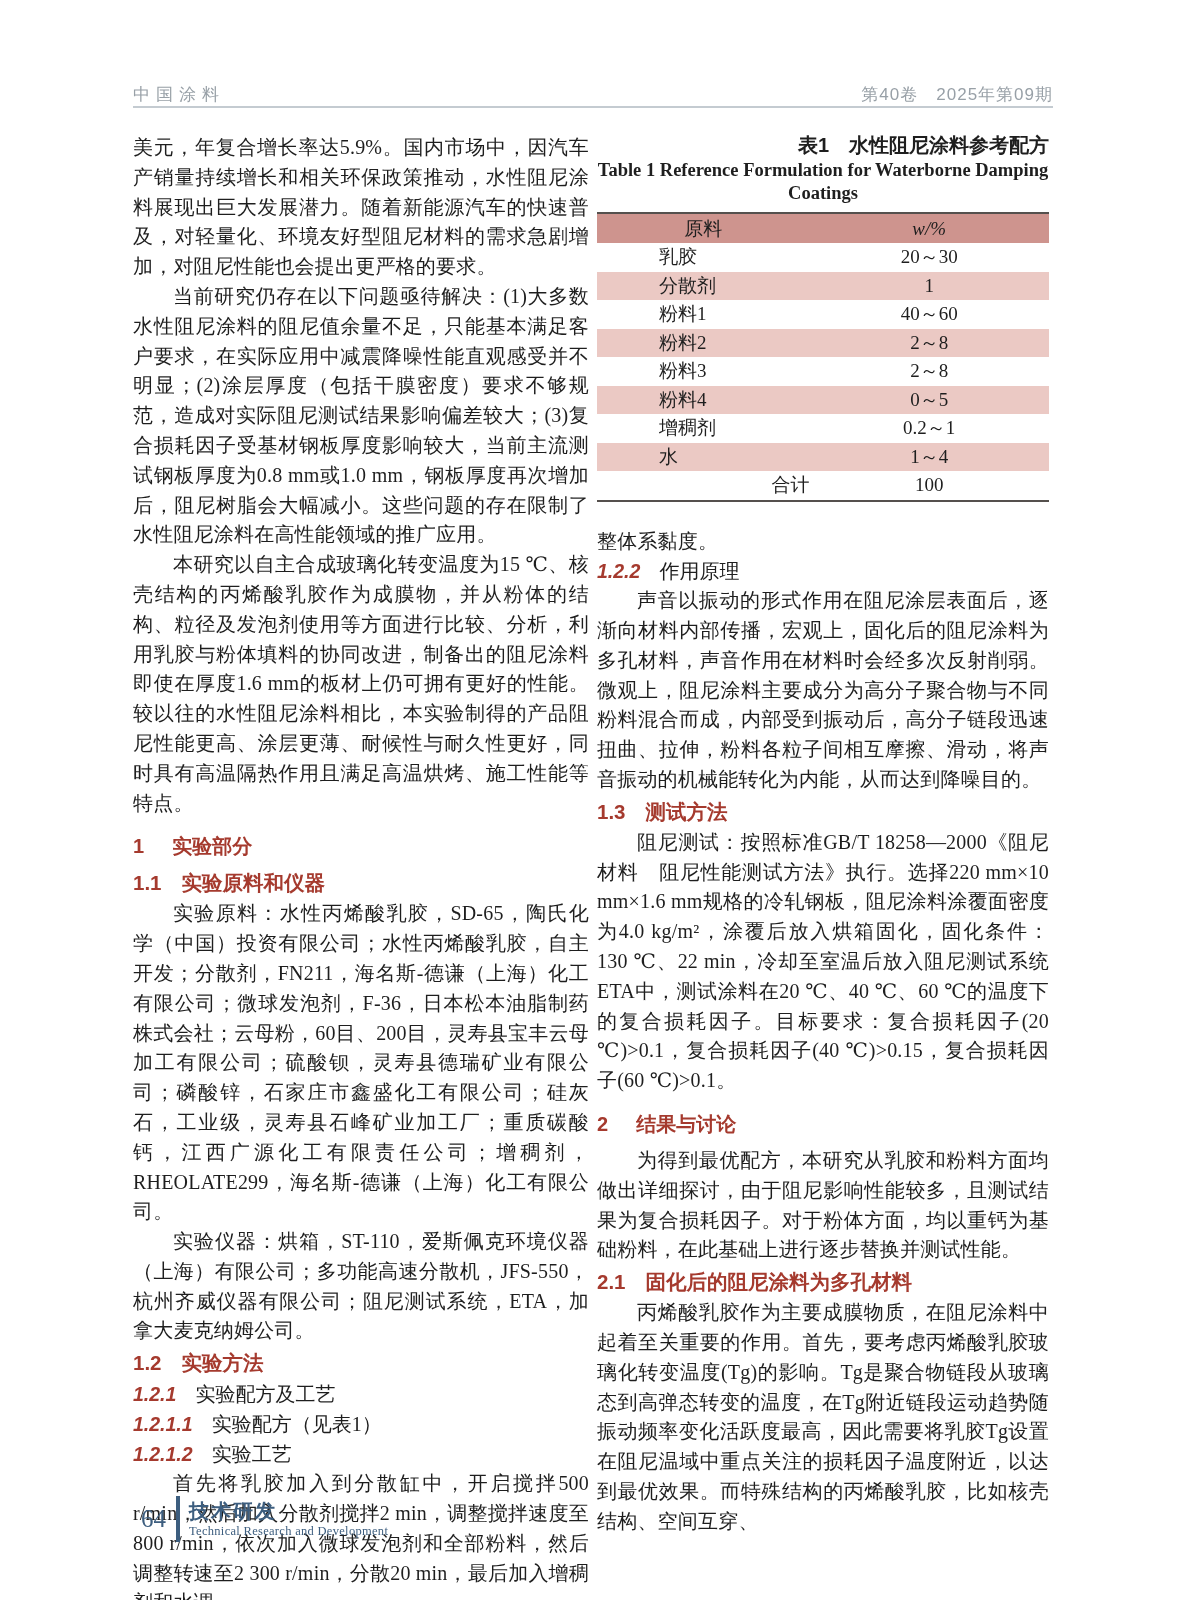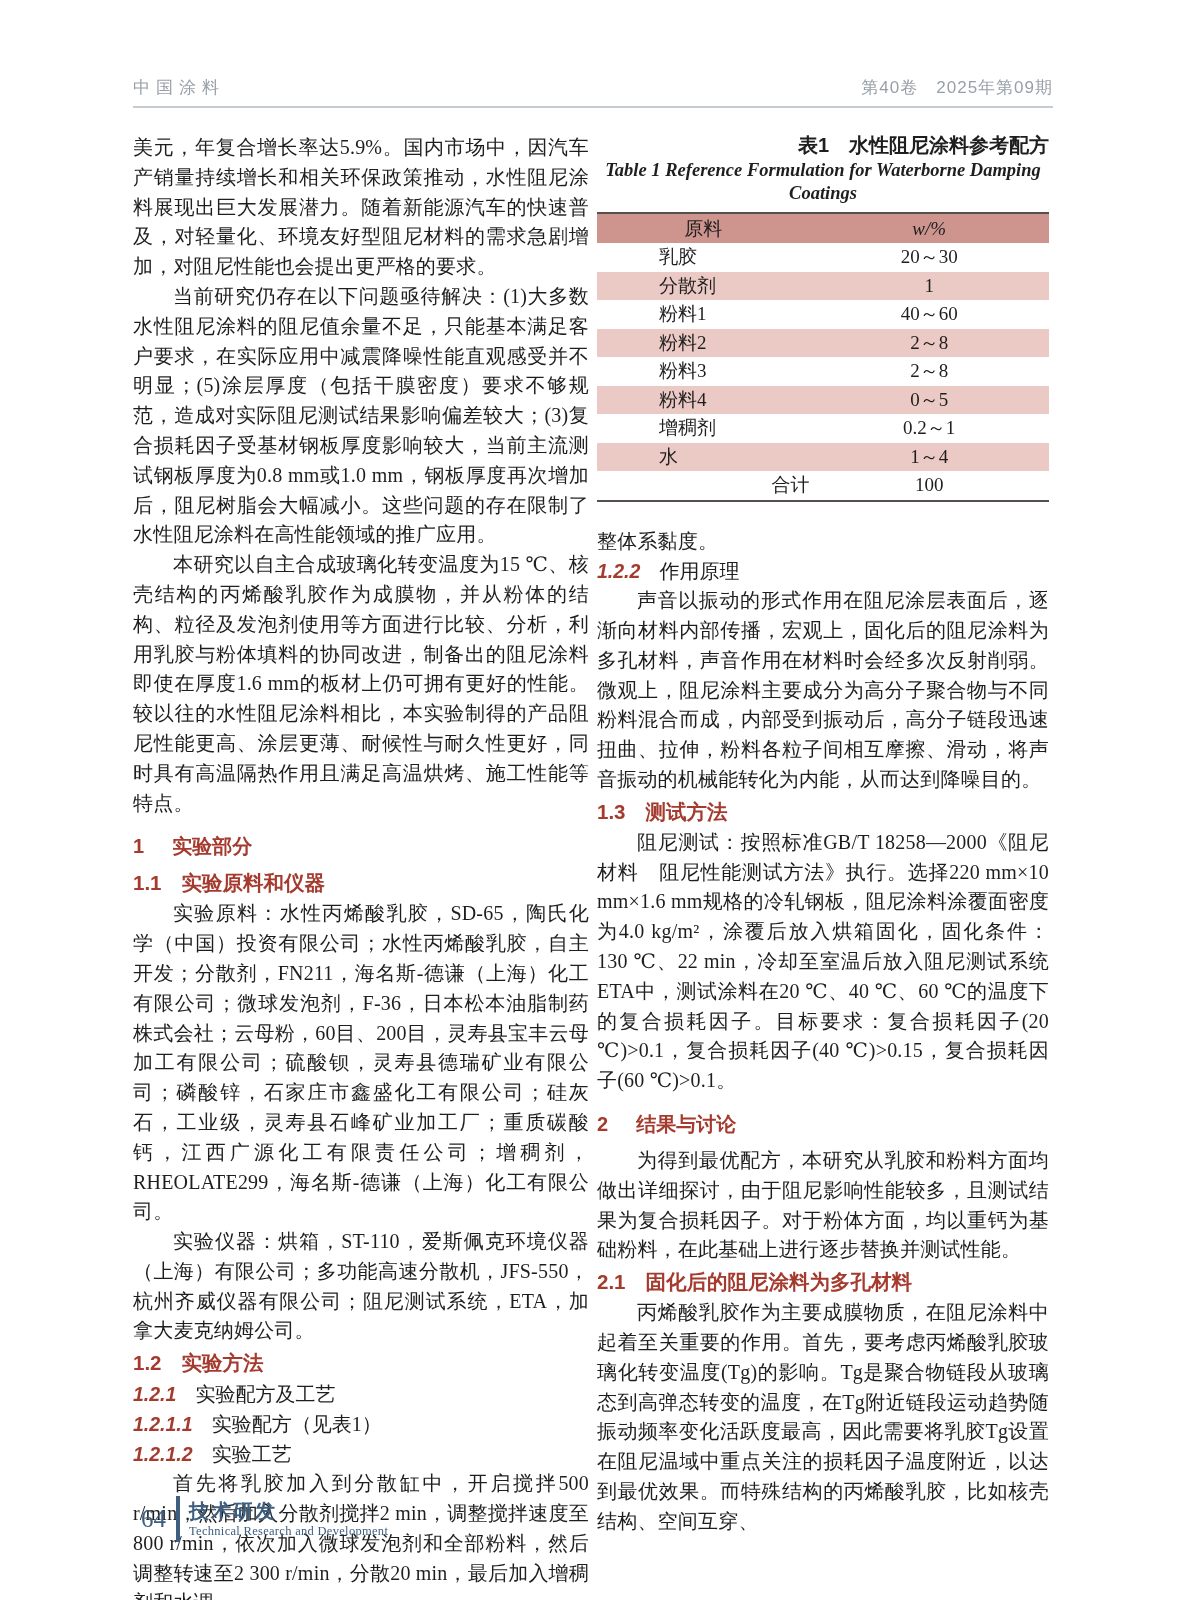--- a/index.html
+++ b/index.html
@@ -19,7 +19,7 @@
   .runhead{
     position:absolute;left:133px;top:76px;width:920px;height:32px;
     display:flex;justify-content:space-between;align-items:flex-end;
-    border-bottom:2px solid #C4CBD1;padding-bottom:7px;box-sizing:border-box;
+    border-bottom:2px solid #C4CBD1;box-sizing:border-box;
     font-family:"Liberation Sans","DejaVu Sans",sans-serif;
     color:var(--header-gray);font-size:17px;
   }

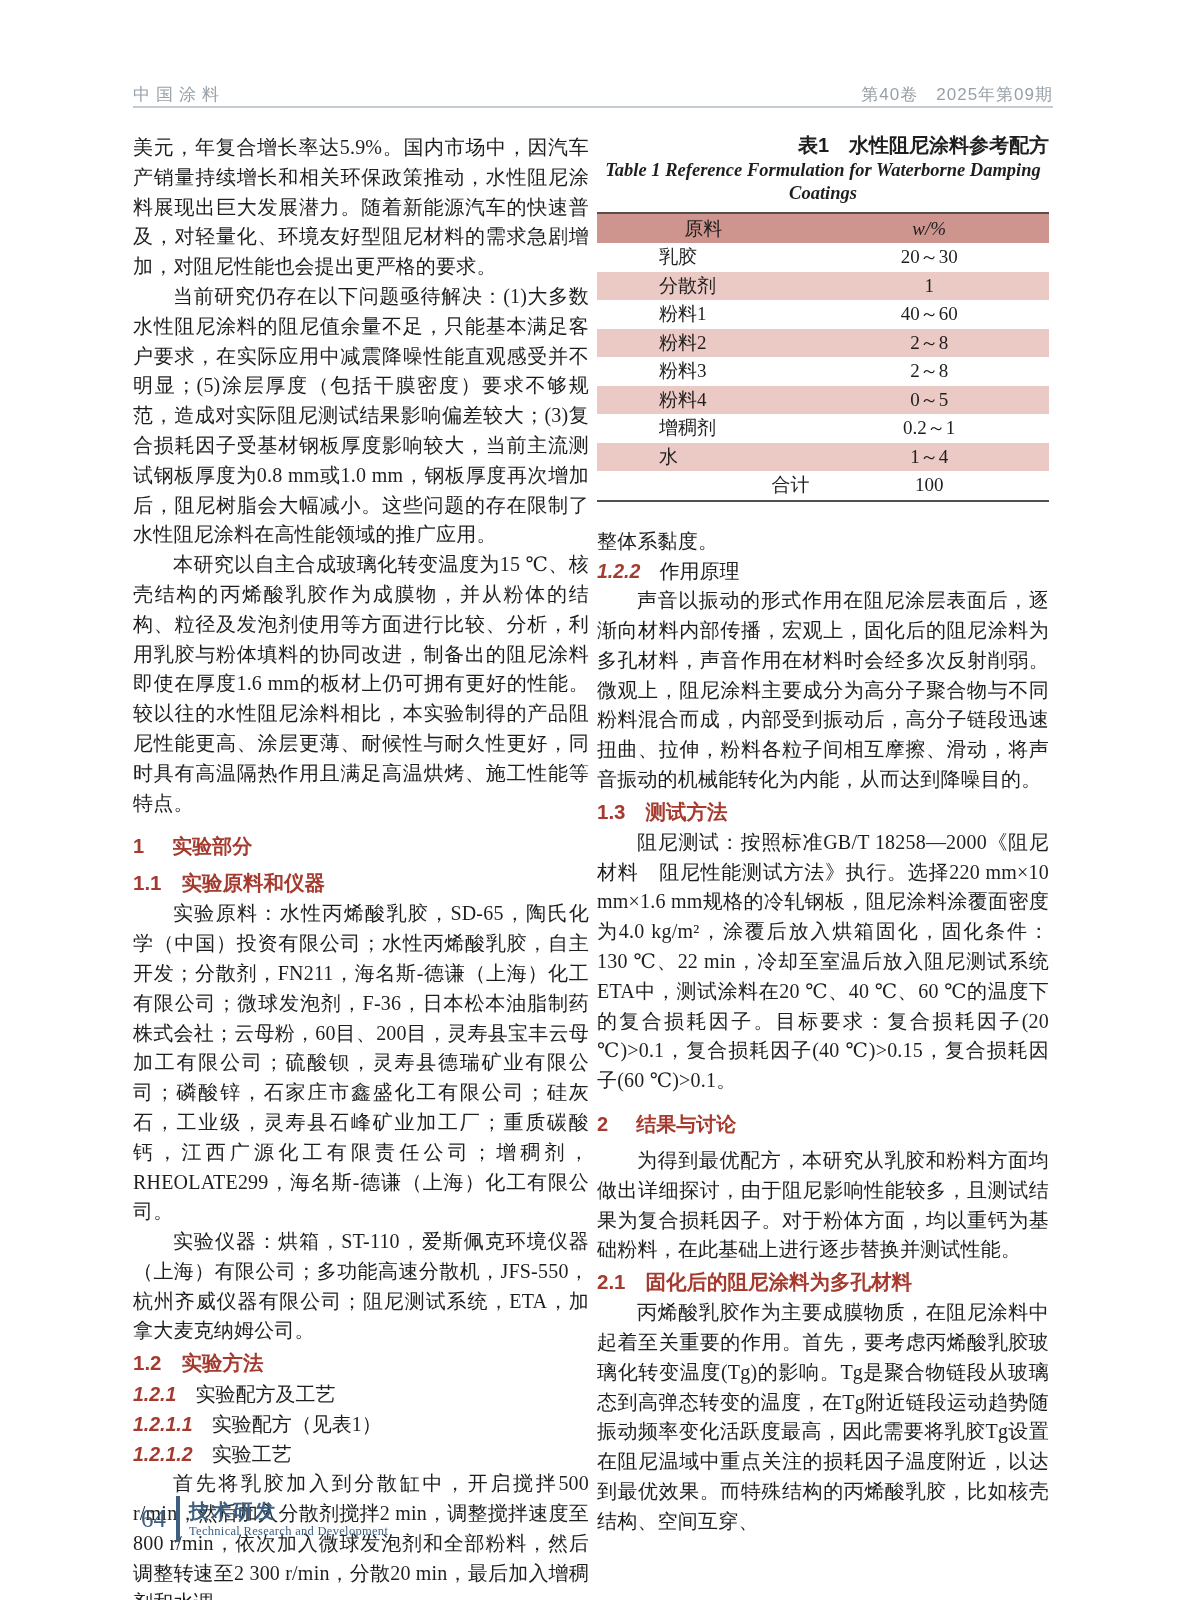--- a/index.html
+++ b/index.html
@@ -60,7 +60,6 @@
   .tbl-caption-en{
     text-align:center;font-weight:bold;font-size:18.5px;line-height:23px;
     font-family:"Liberation Serif","DejaVu Serif",serif;
-    font-style:italic;
   }
   table.tbl{
     width:100%;border-collapse:collapse;margin-top:7px;

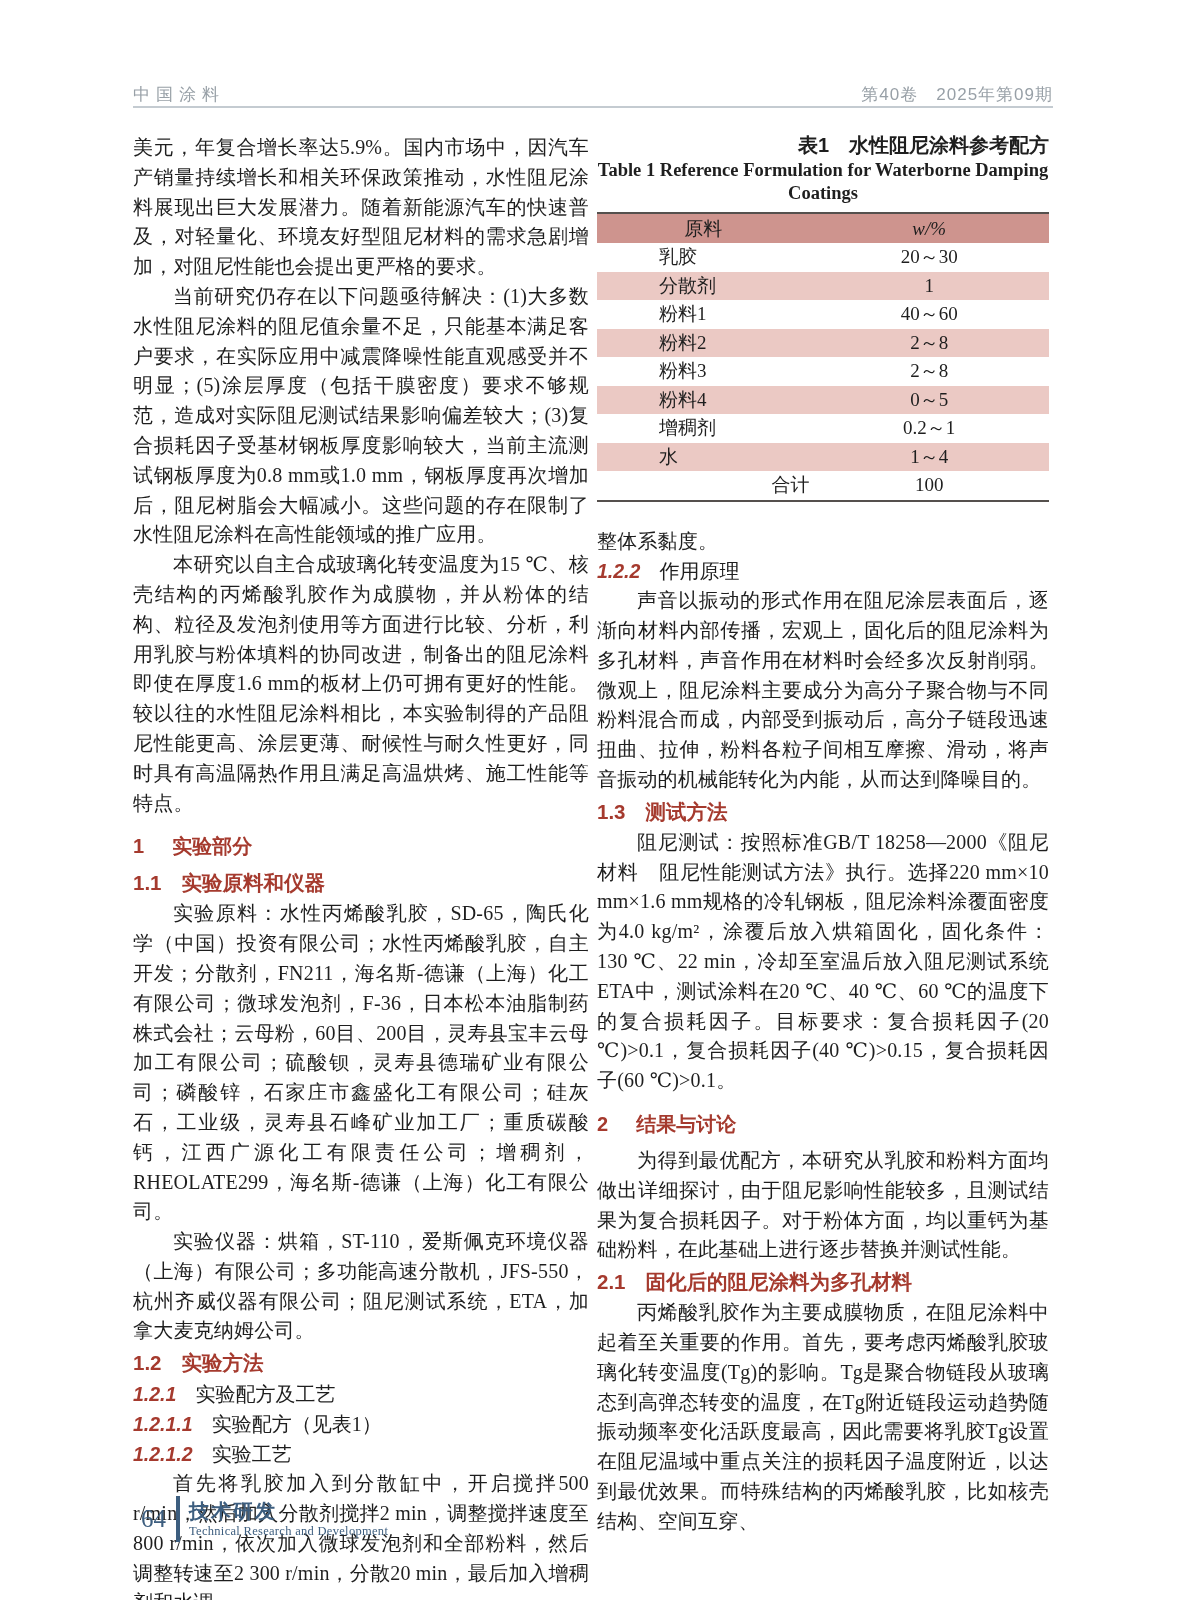--- a/index.html
+++ b/index.html
@@ -99,7 +99,7 @@
 
   <div class="col col-left">
     <p class="body noindent">美元，年复合增长率达5.9%。国内市场中，因汽车产销量持续增长和相关环保政策推动，水性阻尼涂料展现出巨大发展潜力。随着新能源汽车的快速普及，对轻量化、环境友好型阻尼材料的需求急剧增加，对阻尼性能也会提出更严格的要求。</p>
-    <p class="body">当前研究仍存在以下问题亟待解决：(1)大多数水性阻尼涂料的阻尼值余量不足，只能基本满足客户要求，在实际应用中减震降噪性能直观感受并不明显；(5)涂层厚度（包括干膜密度）要求不够规范，造成对实际阻尼测试结果影响偏差较大；(3)复合损耗因子受基材钢板厚度影响较大，当前主流测试钢板厚度为0.8 mm或1.0 mm，钢板厚度再次增加后，阻尼树脂会大幅减小。这些问题的存在限制了水性阻尼涂料在高性能领域的推广应用。</p>
+    <p class="body">当前研究仍存在以下问题亟待解决：(1)大多数水性阻尼涂料的阻尼值余量不足，只能基本满足客户要求，在实际应用中减震降噪性能直观感受并不明显；(2)涂层厚度（包括干膜密度）要求不够规范，造成对实际阻尼测试结果影响偏差较大；(3)复合损耗因子受基材钢板厚度影响较大，当前主流测试钢板厚度为0.8 mm或1.0 mm，钢板厚度再次增加后，阻尼树脂会大幅减小。这些问题的存在限制了水性阻尼涂料在高性能领域的推广应用。</p>
     <p class="body">本研究以自主合成玻璃化转变温度为15 ℃、核壳结构的丙烯酸乳胶作为成膜物，并从粉体的结构、粒径及发泡剂使用等方面进行比较、分析，利用乳胶与粉体填料的协同改进，制备出的阻尼涂料即使在厚度1.6 mm的板材上仍可拥有更好的性能。较以往的水性阻尼涂料相比，本实验制得的产品阻尼性能更高、涂层更薄、耐候性与耐久性更好，同时具有高温隔热作用且满足高温烘烤、施工性能等特点。</p>
 
     <div class="h1">

